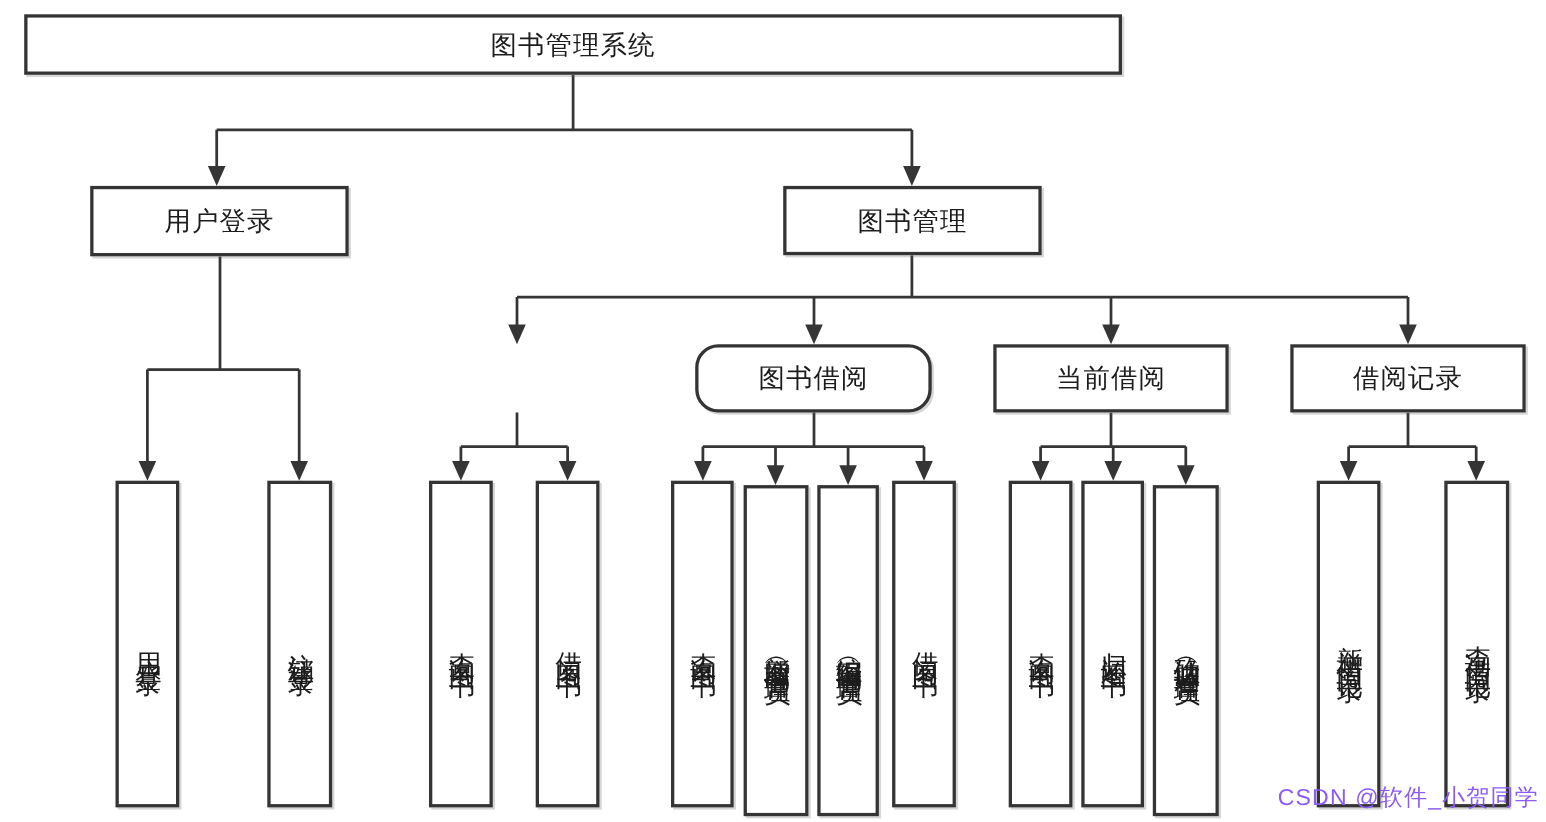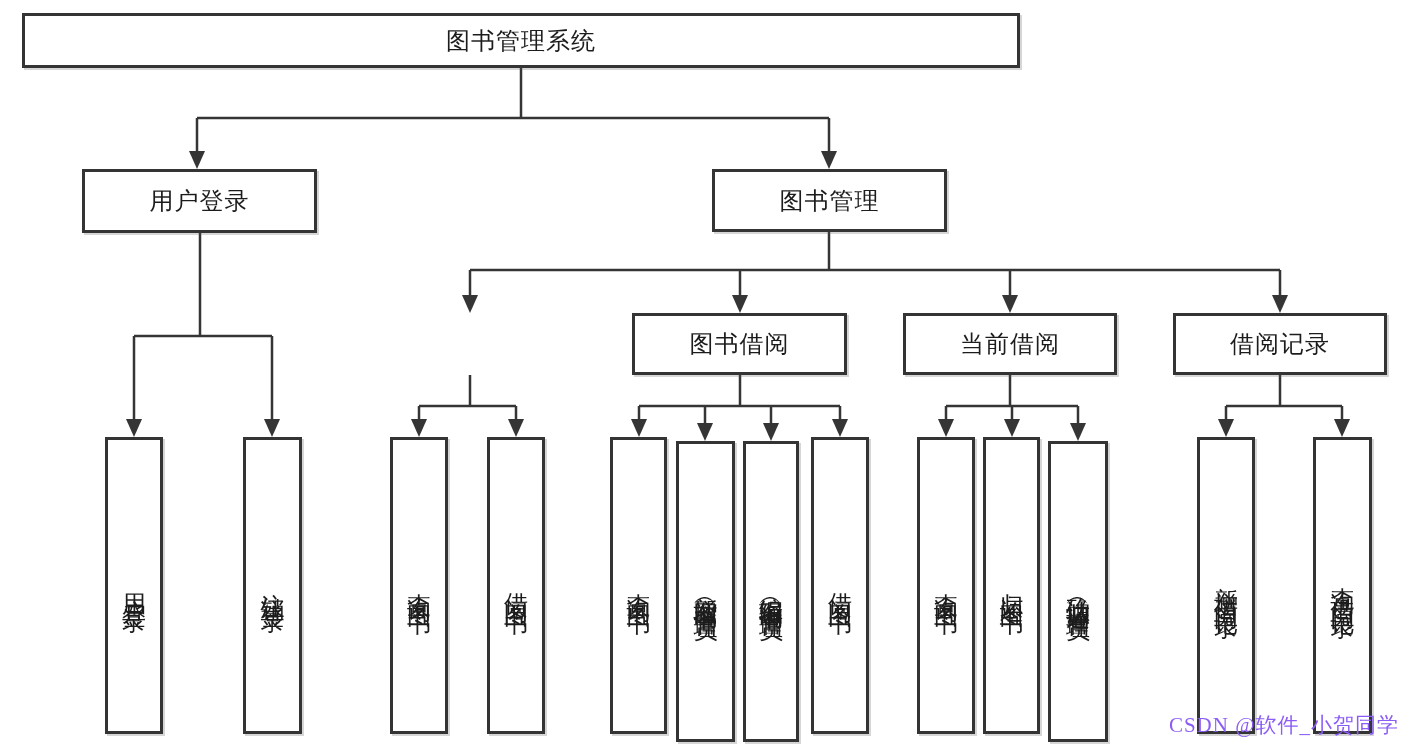--- a/index.html
+++ b/index.html
@@ -12,7 +12,7 @@
     width: 1405px;
     height: 747px;
     background: #ffffff;
-    font-family: Liberation Serif, serif;
+    font-family: Liberation Sans, sans-serif;
     color: #1c1c1c;
     overflow: hidden;
   }

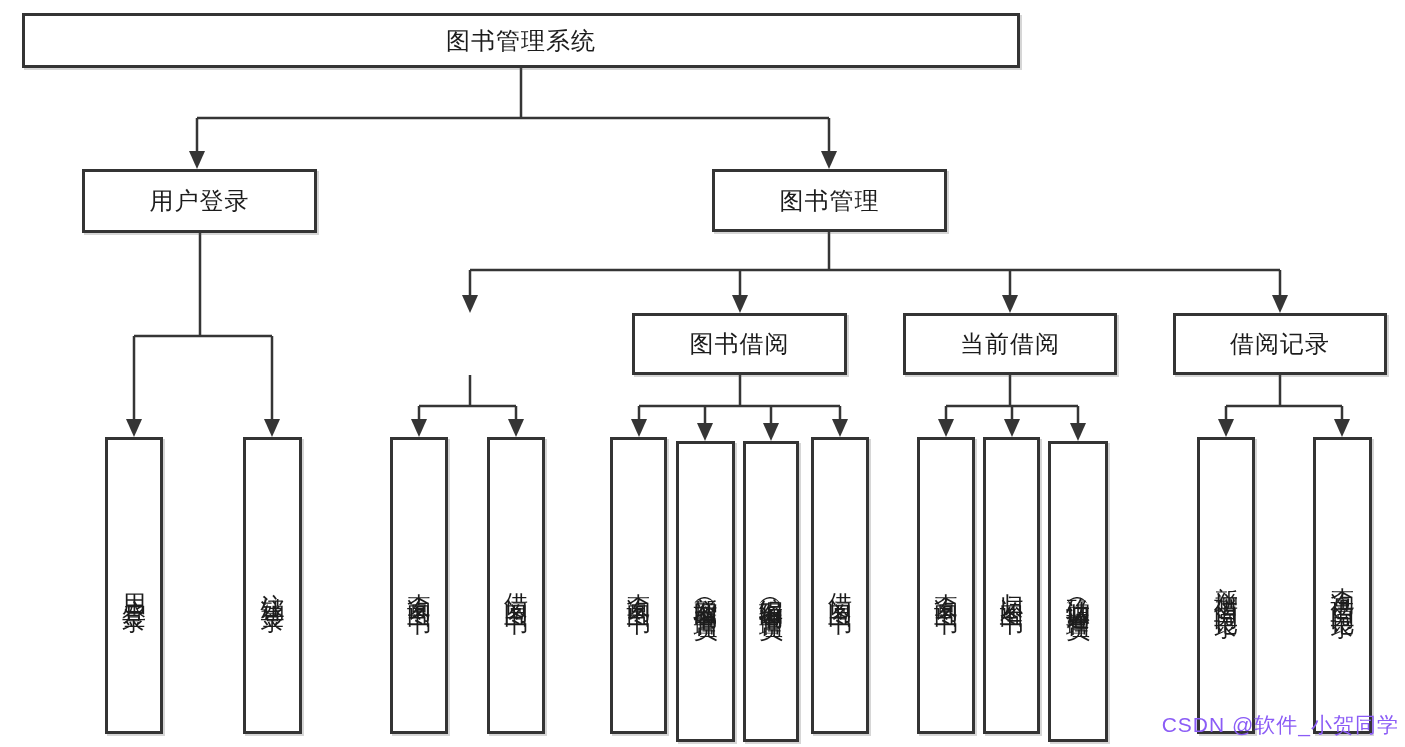--- a/index.html
+++ b/index.html
@@ -73,7 +73,7 @@
   #n-login  { left: 82px;   top: 169px; width: 235px; height: 64px; }
   #n-mgmt   { left: 712px;  top: 169px; width: 235px; height: 63px; text-align: center; }
   #n-newrec { left: 362px;  top: 313px; width: 215px; height: 62px; }
-  #n-borrow { left: 632px;  top: 313px; width: 215px; height: 62px; }
+  #n-borrow { left: 632px;  top: 313px; width: 215px; height: 62px; border-radius: 21px; }
   #n-cur    { left: 903px;  top: 313px; width: 214px; height: 62px; }
   #n-rec    { left: 1173px; top: 313px; width: 214px; height: 62px; }
 

